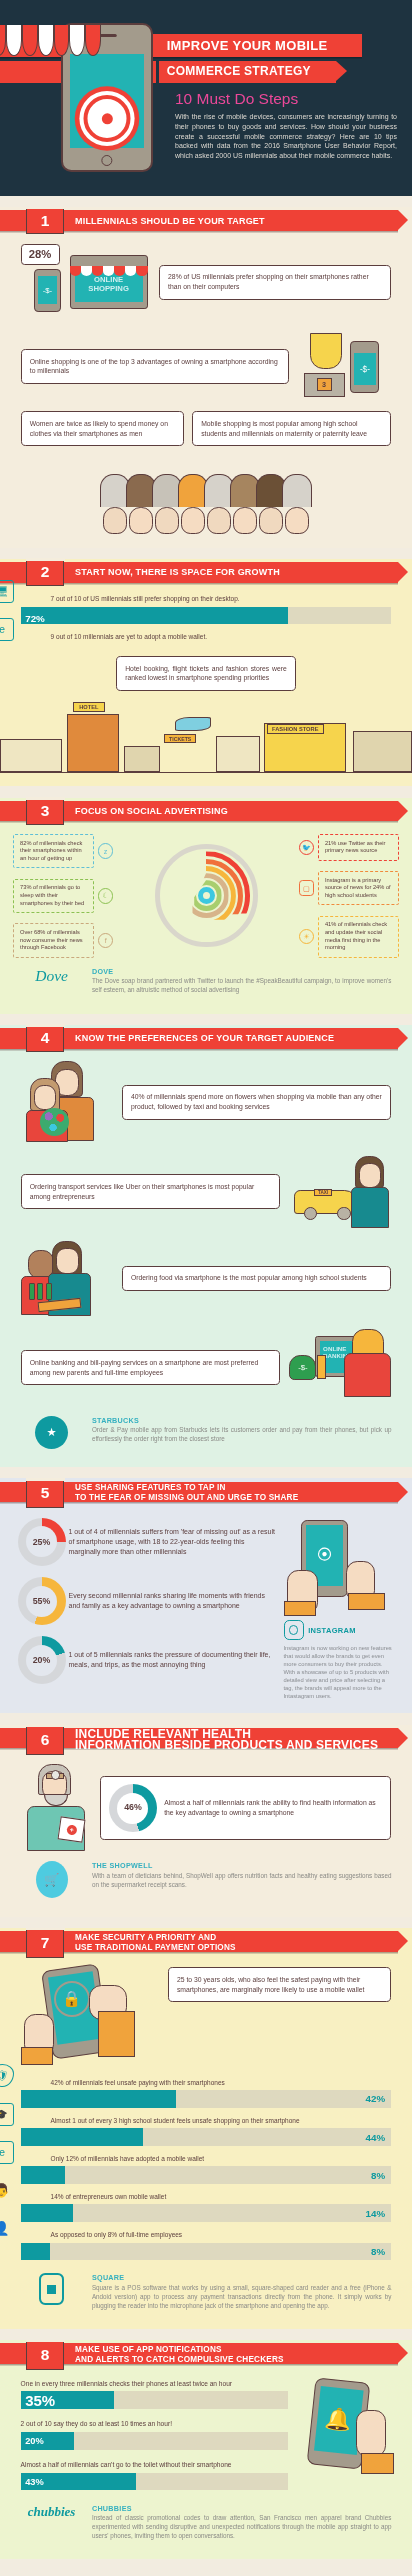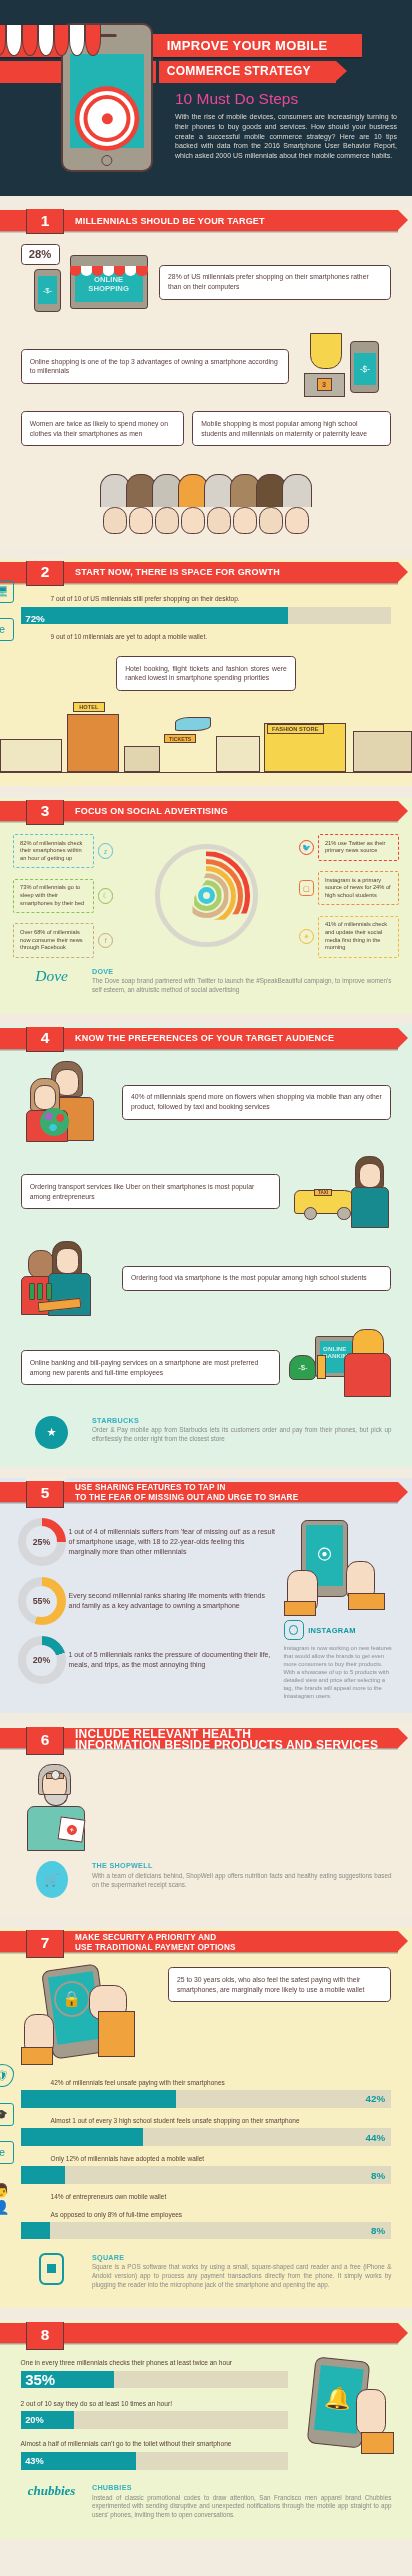--- a/index.html
+++ b/index.html
@@ -483,6 +483,12 @@
         </div>
       </div>
 
+      <div class="bubble" style="flex:1;display:flex;gap:7.2px;align-items:center;">
+        <div class="donut" style="background:conic-gradient(#0e9aa0 0 46%,#d5d7da 46% 100%);">
+          <div class="hole" style="background:#fff;">46%</div>
+        </div>
+        <div style="flex:1;">Almost a half of millennials rank the ability to find health information as the key advantage to owning a smartphone</div>
+      </div>
     </div>
 
     <div class="brand">

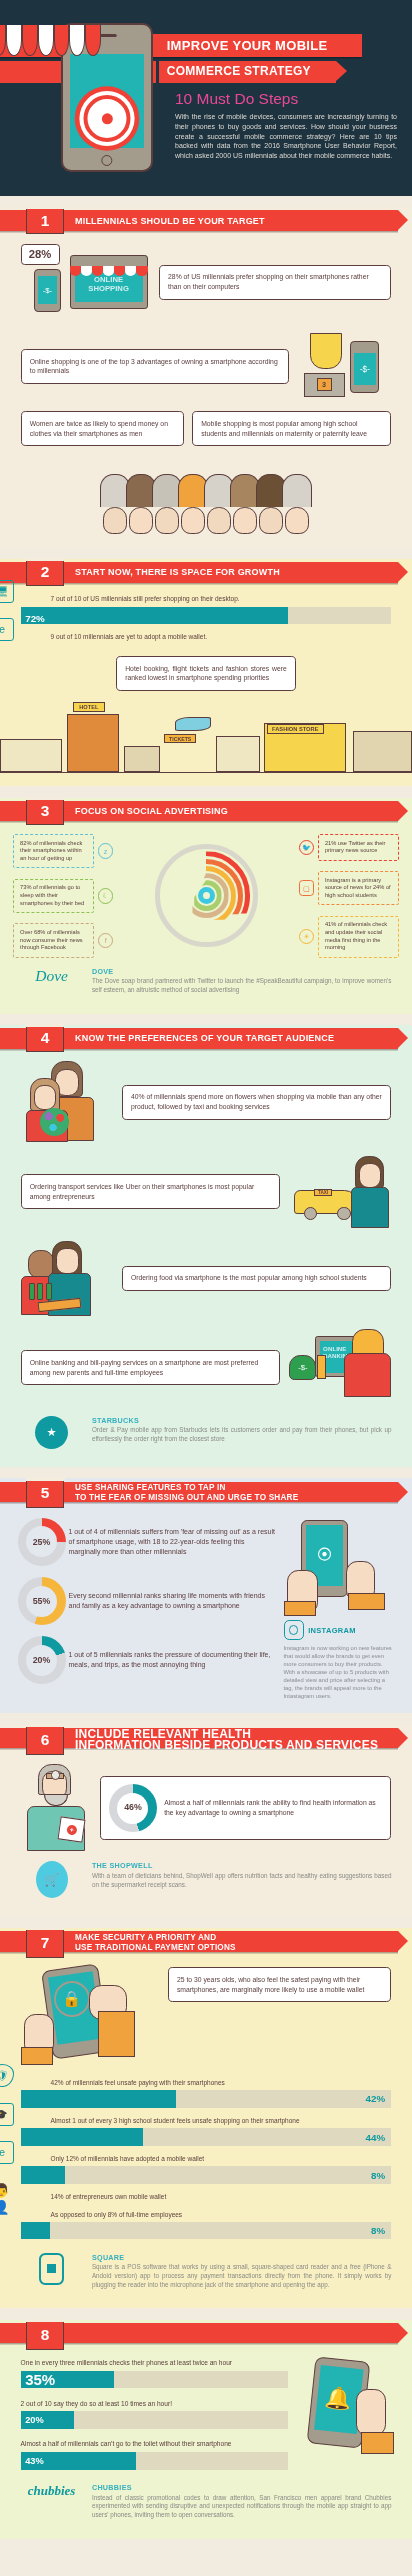--- a/index.html
+++ b/index.html
@@ -551,6 +551,10 @@
     <div class="statrow statwrap">
       <div class="ico" style="left:-30px;top:-14.4px;border:none;font-size:13.4px;">👨</div>
       <div class="lbl">14% of entrepreneurs own mobile wallet</div>
+      <div class="track">
+        <div class="fill" style="width:14%"></div>
+        <div class="right">14%</div>
+      </div>
     </div>
     <div class="statrow statwrap">
       <div class="ico" style="left:-30px;top:-14.4px;border:none;font-size:13.4px;">👤</div>

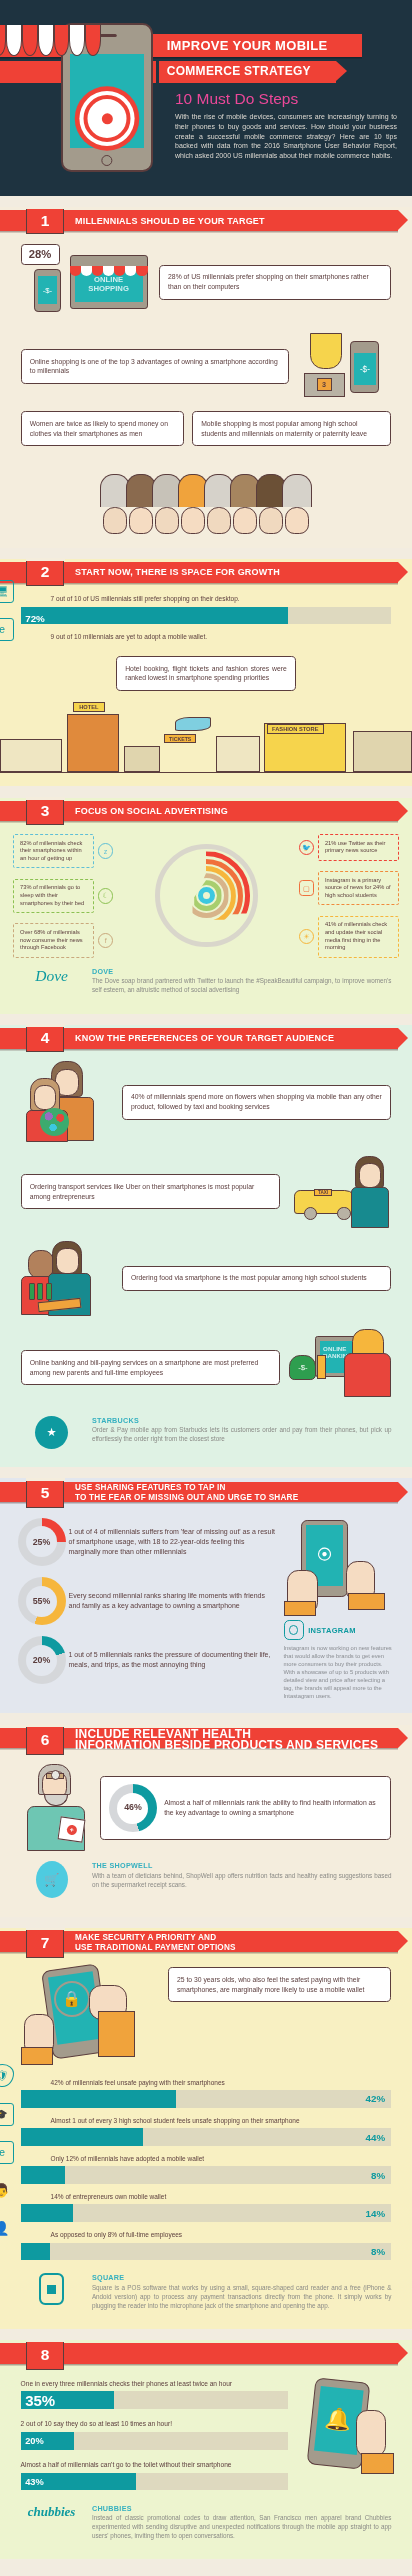--- a/index.html
+++ b/index.html
@@ -582,6 +582,8 @@
     <div class="banner" style="height:30px;">
       <div class="bar"></div>
       <div class="num" style="height:30px;">8</div>
+      <div class="title" style="height:30px;white-space:pre-line;font-size:8.2px;">MAKE USE OF APP NOTIFICATIONS
+AND ALERTS TO CATCH COMPULSIVE CHECKERS</div>
     </div>
 
     <div style="display:flex;gap:7.2px;margin:0 20.6px;">

